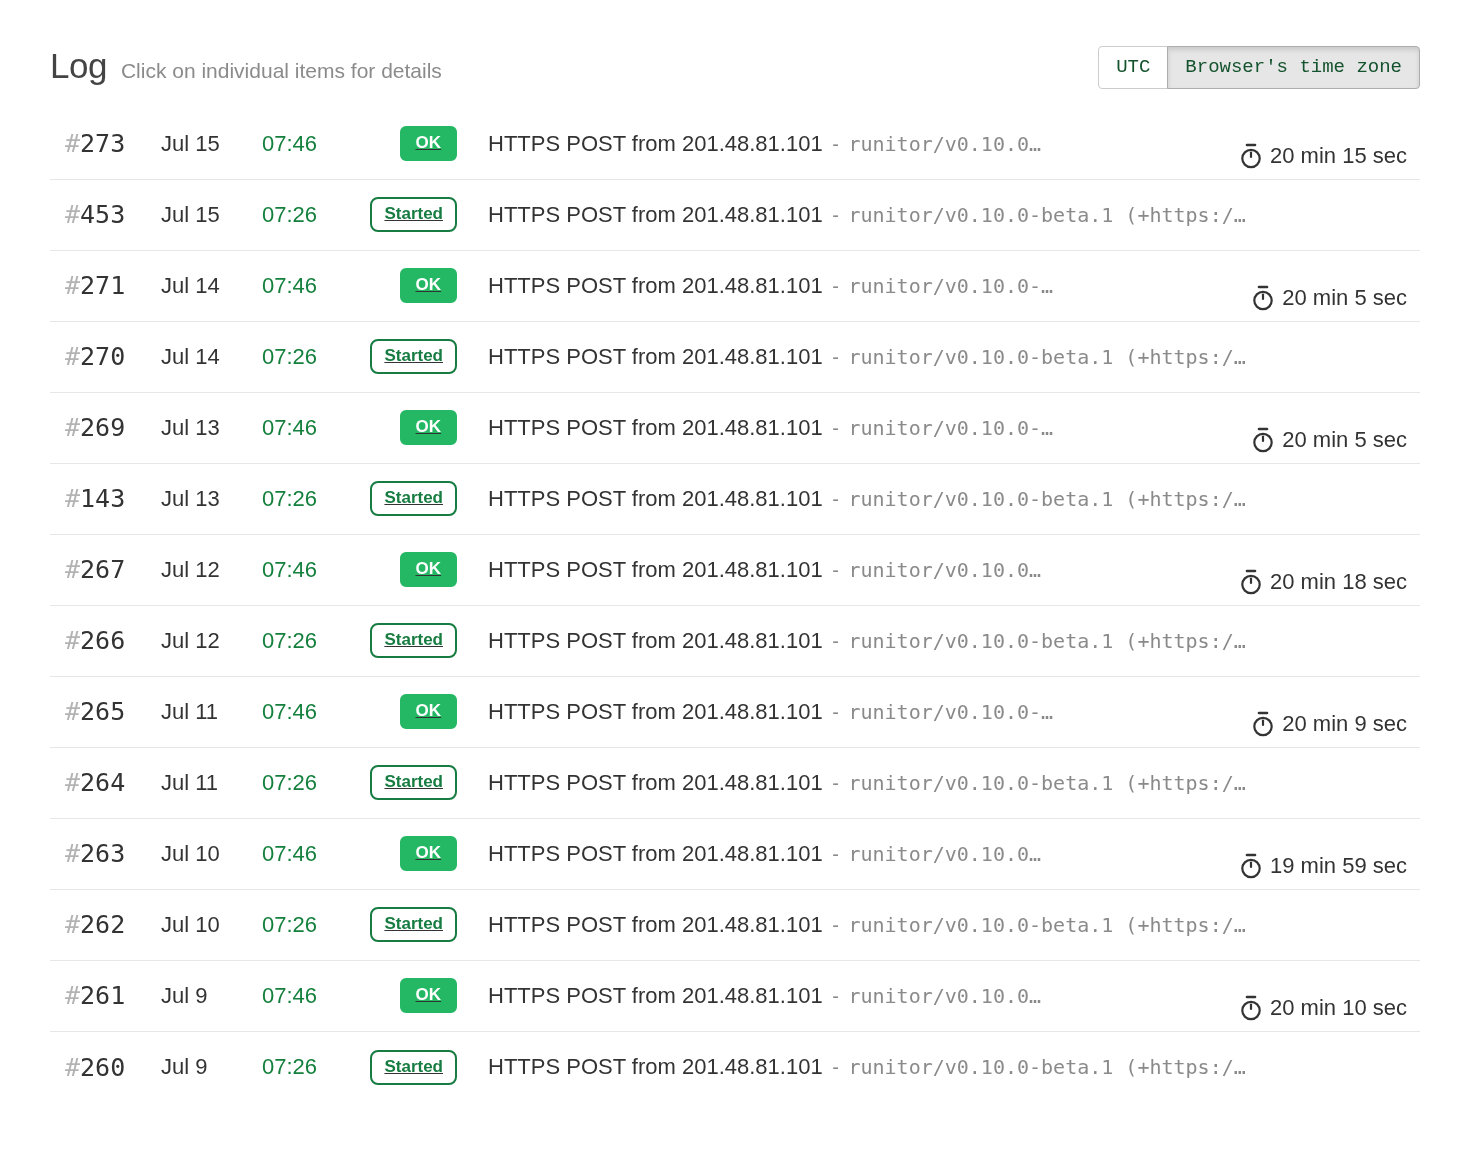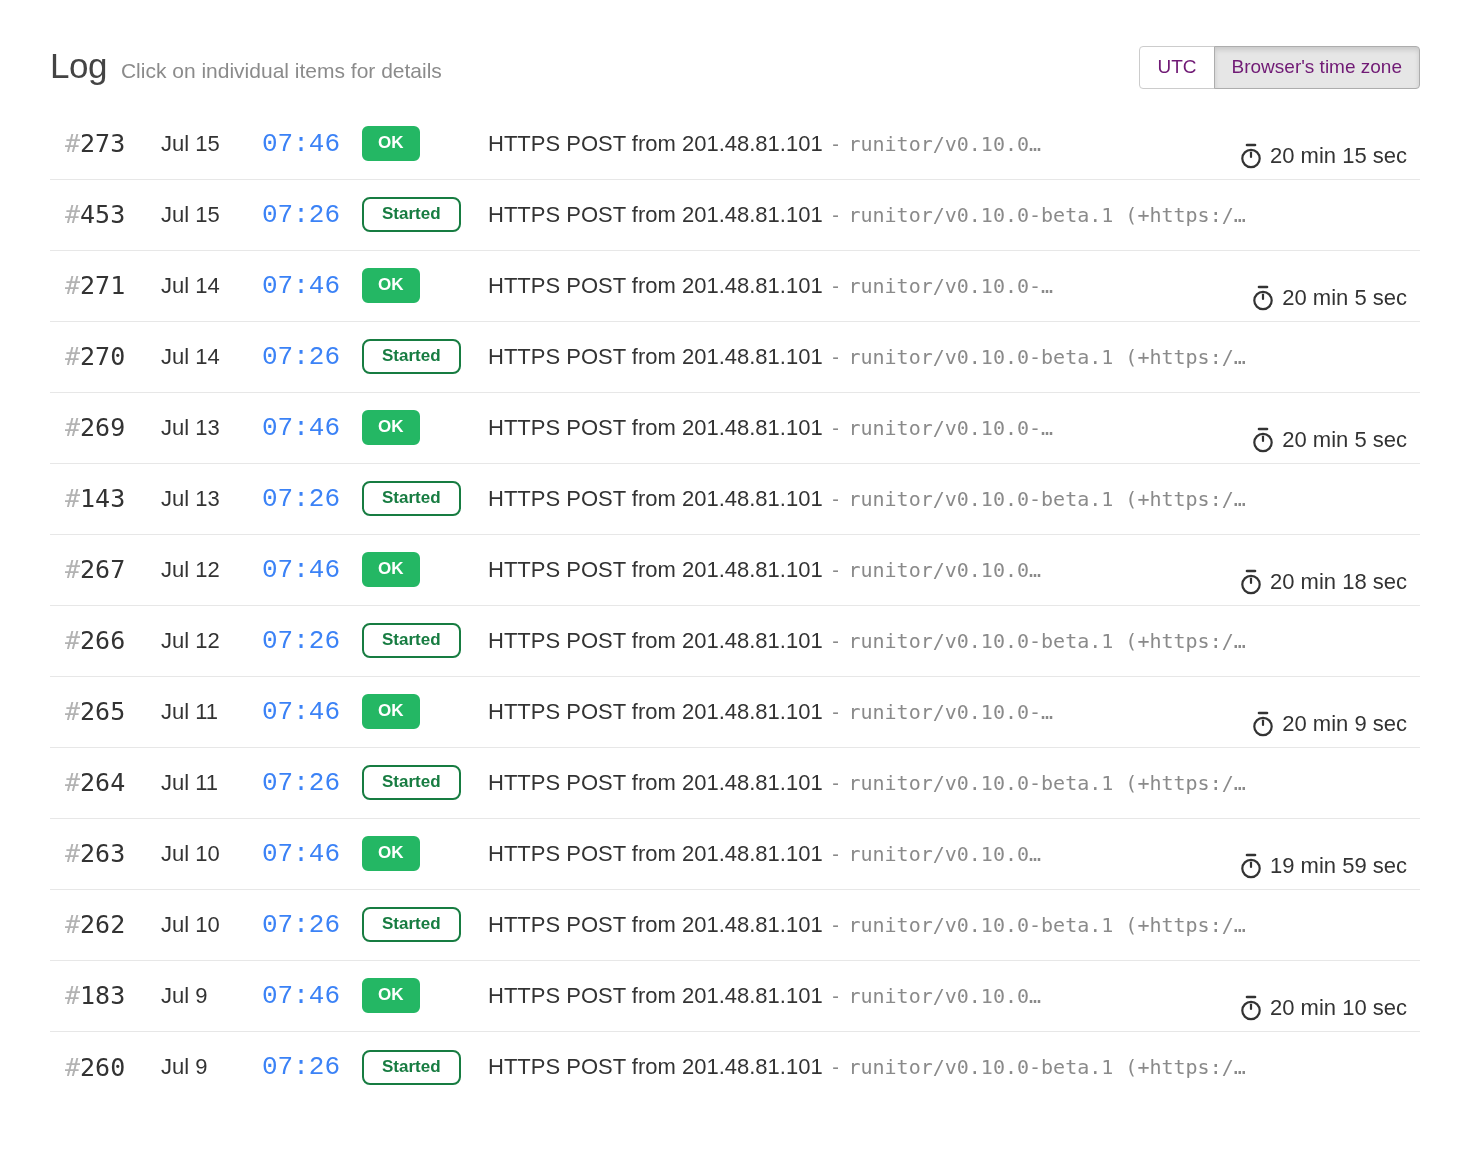--- a/index.html
+++ b/index.html
@@ -23,8 +23,8 @@
 
   .tz-group { display: flex; }
   .tz-btn {
-    font-family: Liberation Sans, sans-serif;
-    font-size: 19px; color: #701a75;
+    font-family: Liberation Mono, monospace;
+    font-size: 19px; color: #14532d;
     background: #ffffff;
     border: 1px solid #ccc;
     padding: 9px 17px;

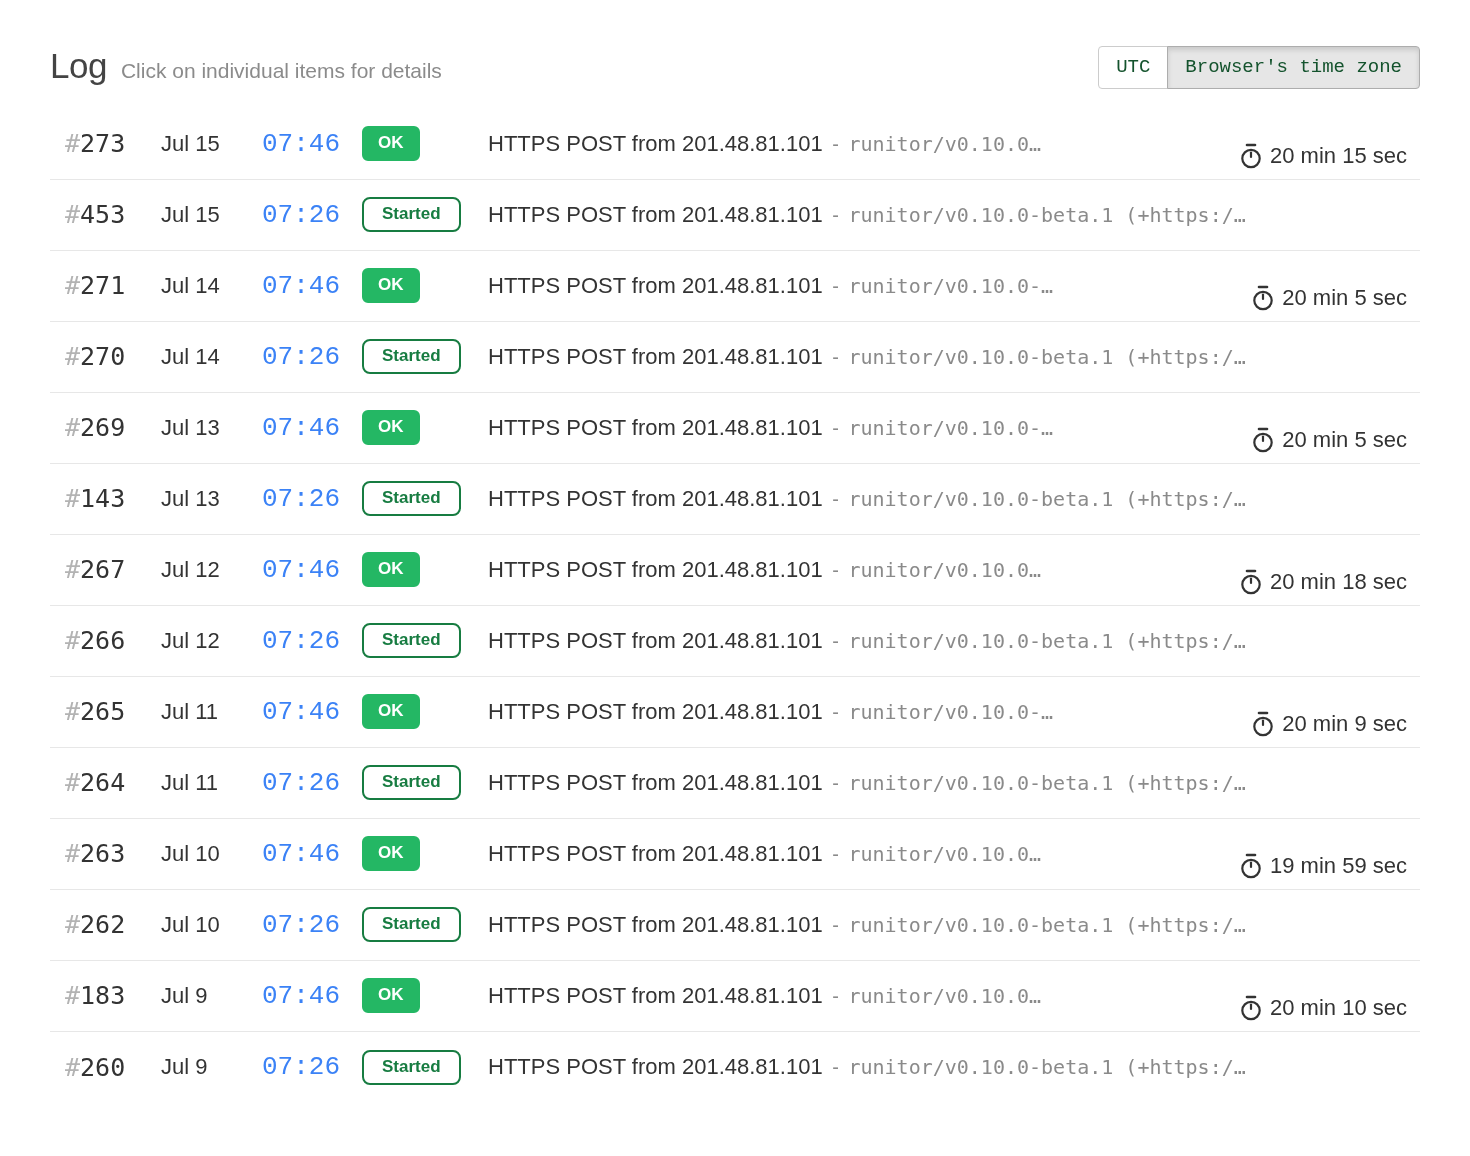--- a/index.html
+++ b/index.html
@@ -53,7 +53,7 @@
   .col-num { width: 96px; flex: none; font-family: "DejaVu Sans Mono", monospace; font-size: 25px; color: #333; }
   .col-num .hash { color: #b3b3b3; }
   .col-date { width: 101px; flex: none; font-size: 22px; color: #333; }
-  .col-time { width: 100px; flex: none; font-size: 26px; color: #3b82f6; font-family: Liberation Mono, monospace; }
+  .col-time { width: 100px; flex: none; font-size: 22px; color: #15803d; }
   .col-badge { width: 95px; flex: none; display: flex; justify-content: flex-start; }
 
   .badge-ok {

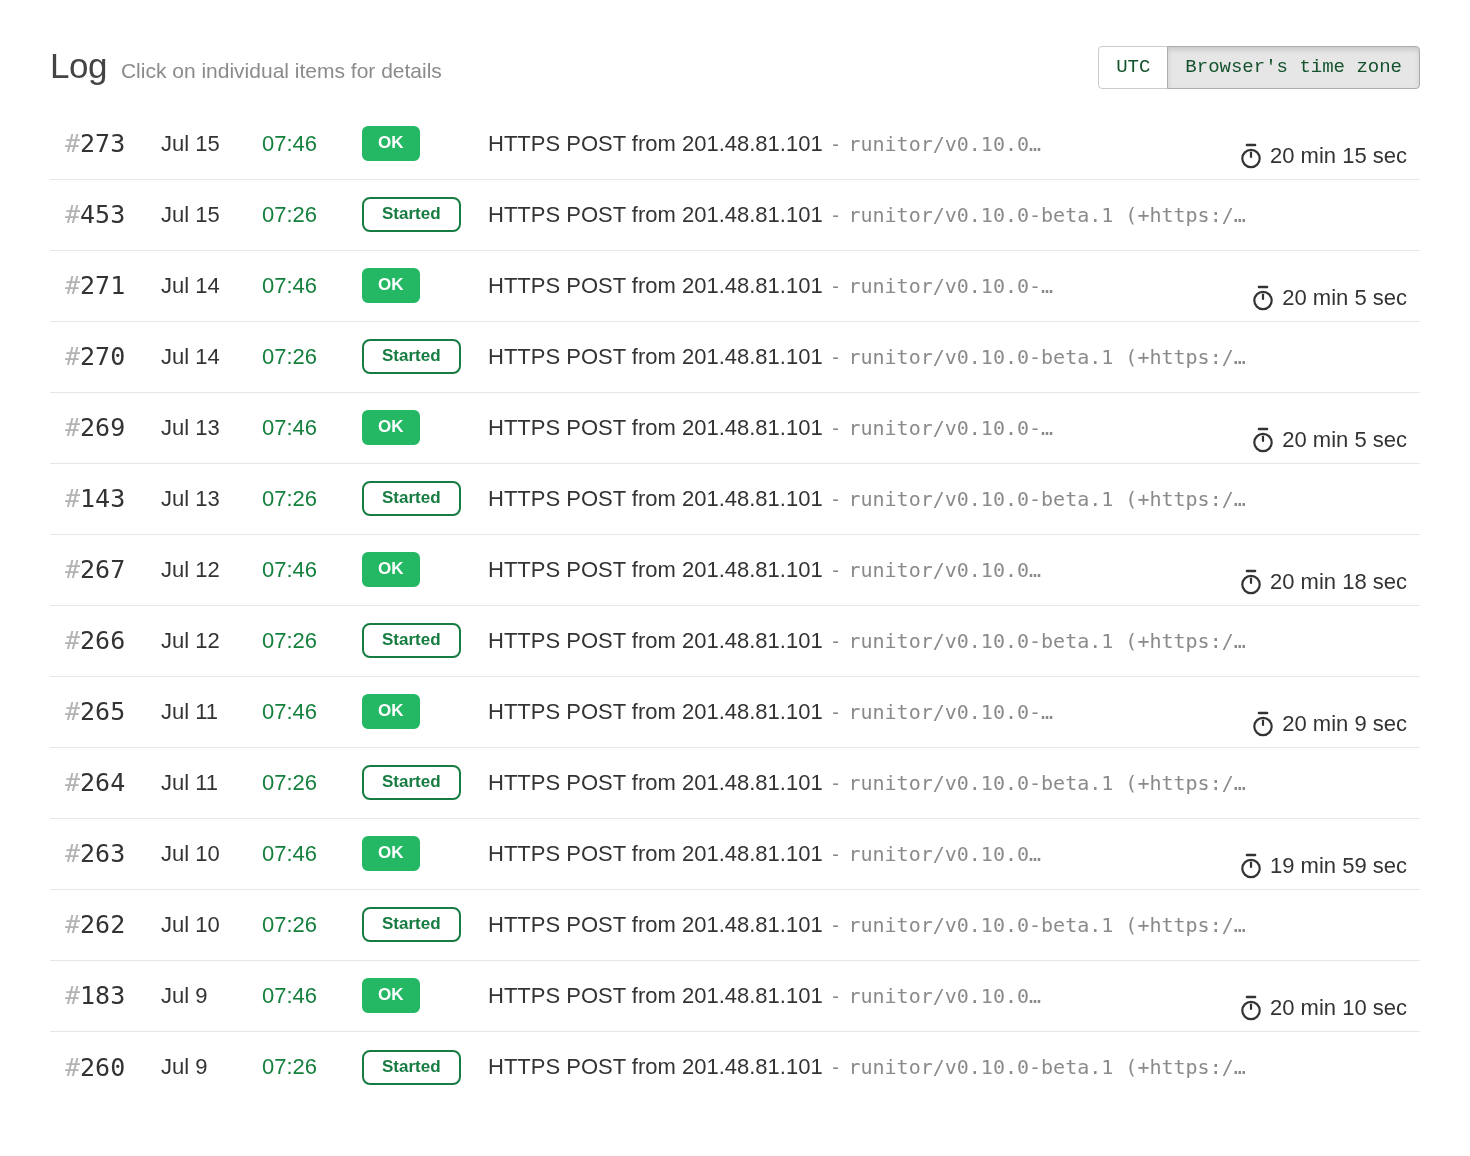--- a/index.html
+++ b/index.html
@@ -54,7 +54,7 @@
   .col-num .hash { color: #b3b3b3; }
   .col-date { width: 101px; flex: none; font-size: 22px; color: #333; }
   .col-time { width: 100px; flex: none; font-size: 22px; color: #15803d; }
-  .col-badge { width: 95px; flex: none; display: flex; justify-content: flex-start; }
+  .col-badge { width: 95px; flex: none; display: flex; justify-content: flex-end; text-decoration: underline; }
 
   .badge-ok {
     background: #24b764; color: #fff;

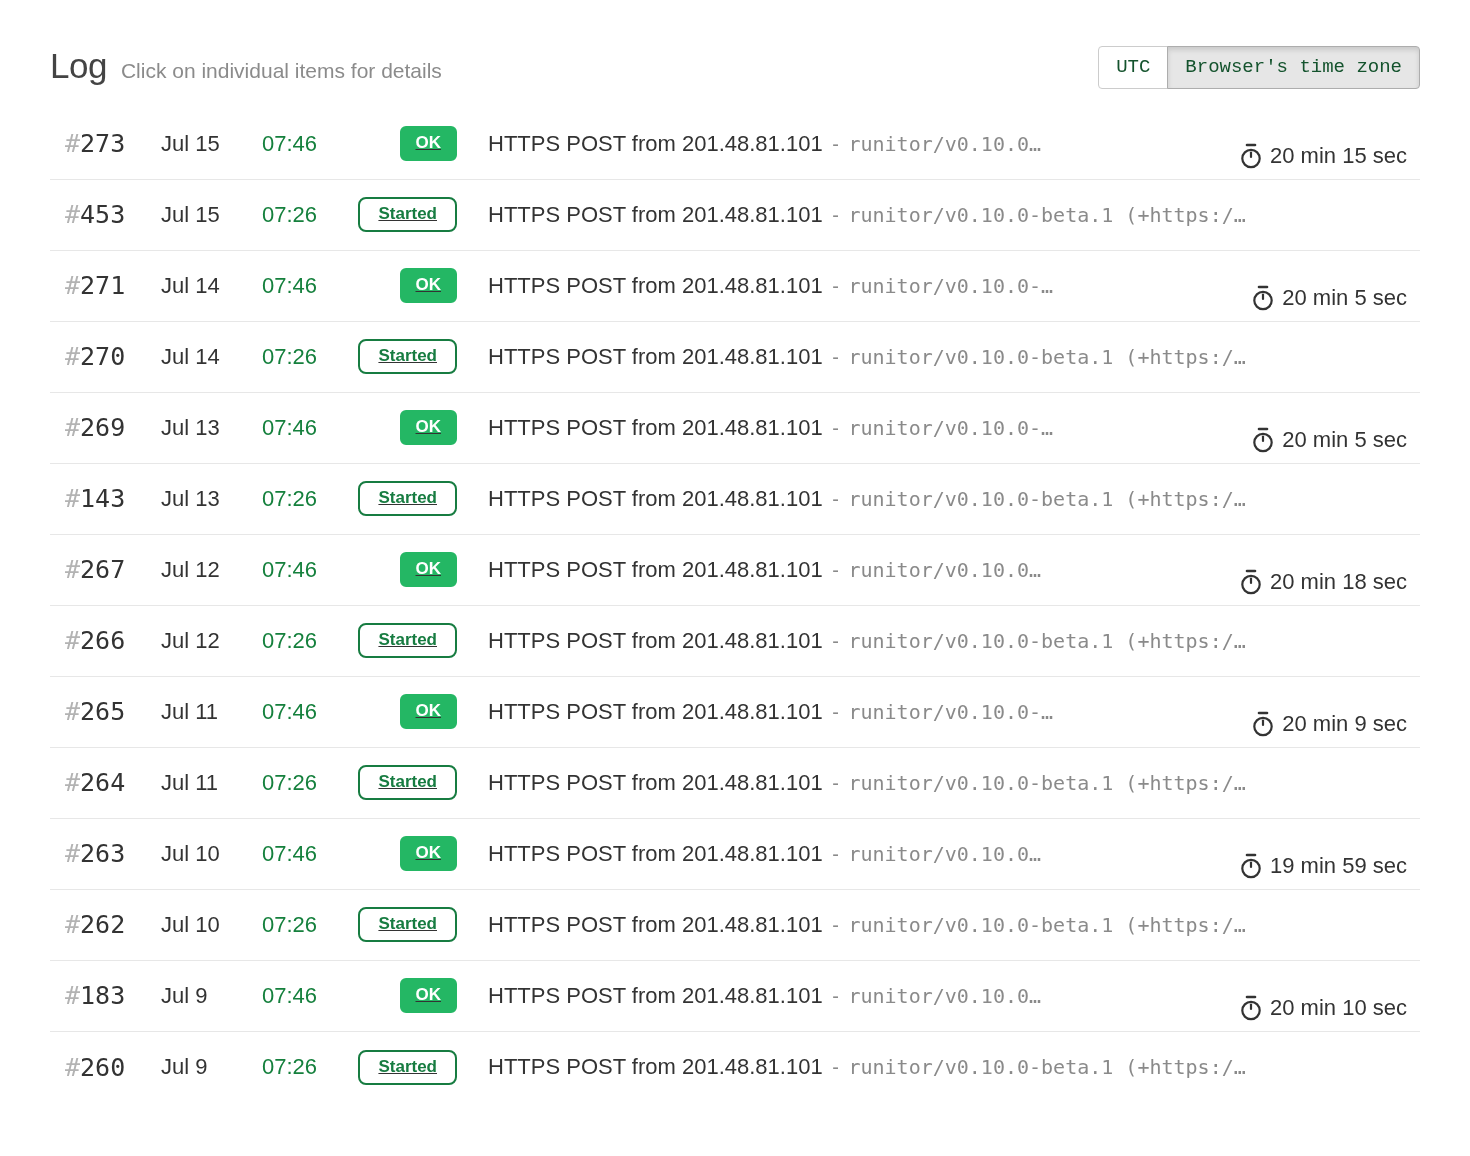--- a/index.html
+++ b/index.html
@@ -66,7 +66,7 @@
   .badge-started {
     background: #ffffff; color: #177c41;
     font-size: 17px; font-weight: bold;
-    padding: 6px 18px; border-radius: 8px;
+    padding: 6px 12px; border-radius: 8px;
     border: 2px solid #177c41;
     line-height: 1.1;
   }

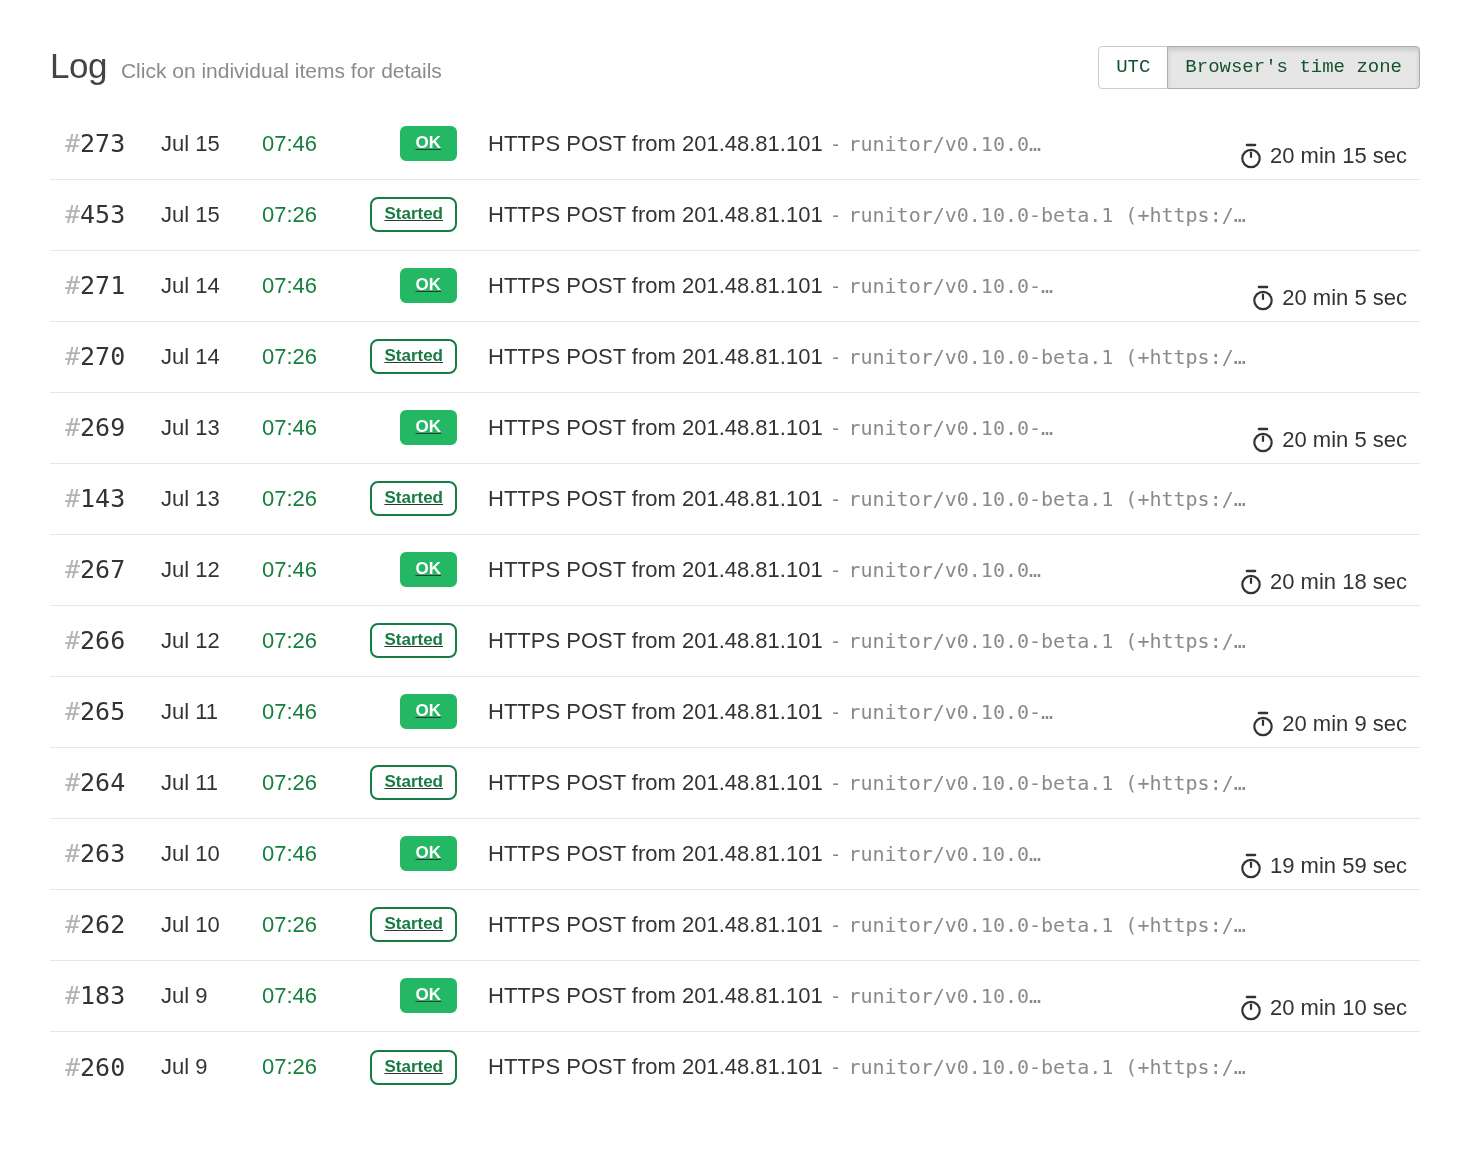--- a/index.html
+++ b/index.html
@@ -305,7 +305,7 @@
   </div>
 
   <div class="log-row">
-    <span class="col-num"><span class="hash">#</span><span class="num">183</span></span>
+    <span class="col-num"><span class="hash">#</span><span class="num">261</span></span>
     <span class="col-date">Jul 9</span>
     <span class="col-time">07:46</span>
     <span class="col-badge">

